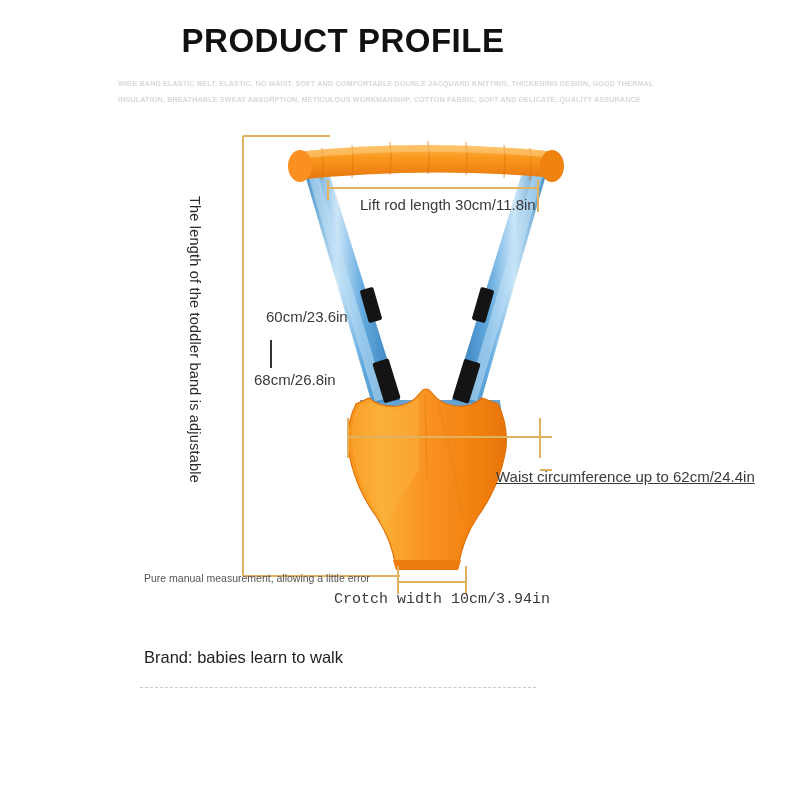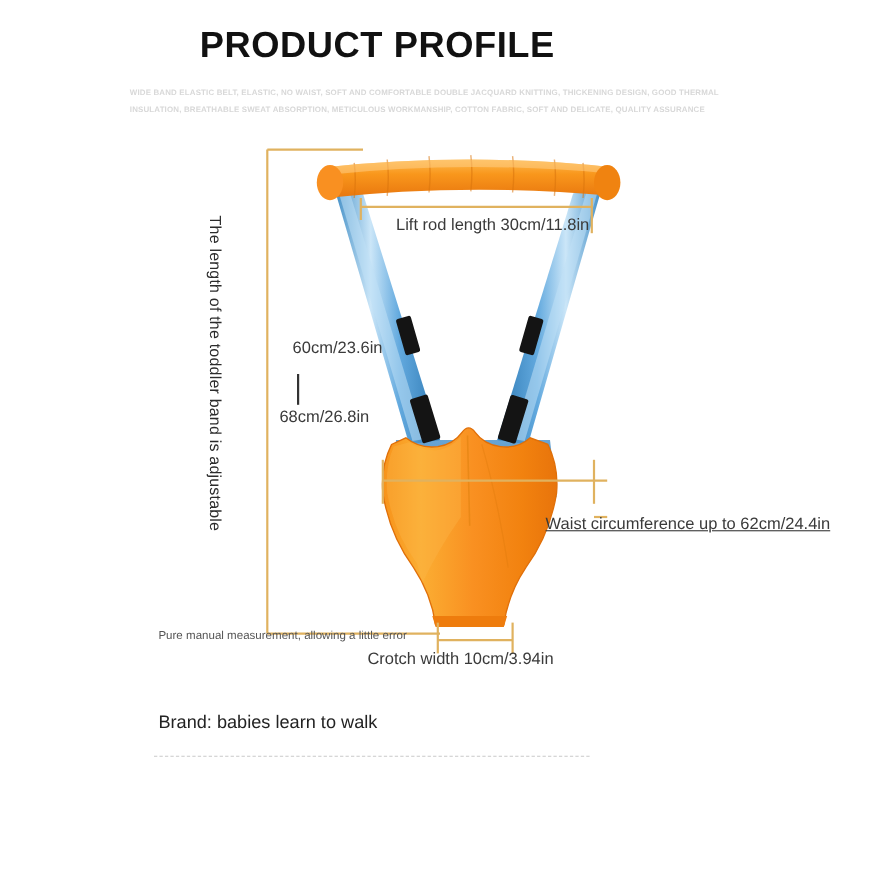--- a/index.html
+++ b/index.html
@@ -65,7 +65,7 @@
   #label-len-60     { left: 254px; top: 308px; margin-left: 12px; }
   #label-len-68     { left: 254px; top: 371px; }
   #label-waist      { left: 496px; top: 468px; text-decoration: underline; }
-  #label-crotch     { left: 334px; top: 591px; }
+  #label-crotch     { left: 334px; top: 591px; font-family: Liberation Mono, monospace; }
   #label-manual {
     position: absolute;
     left: 104px;

